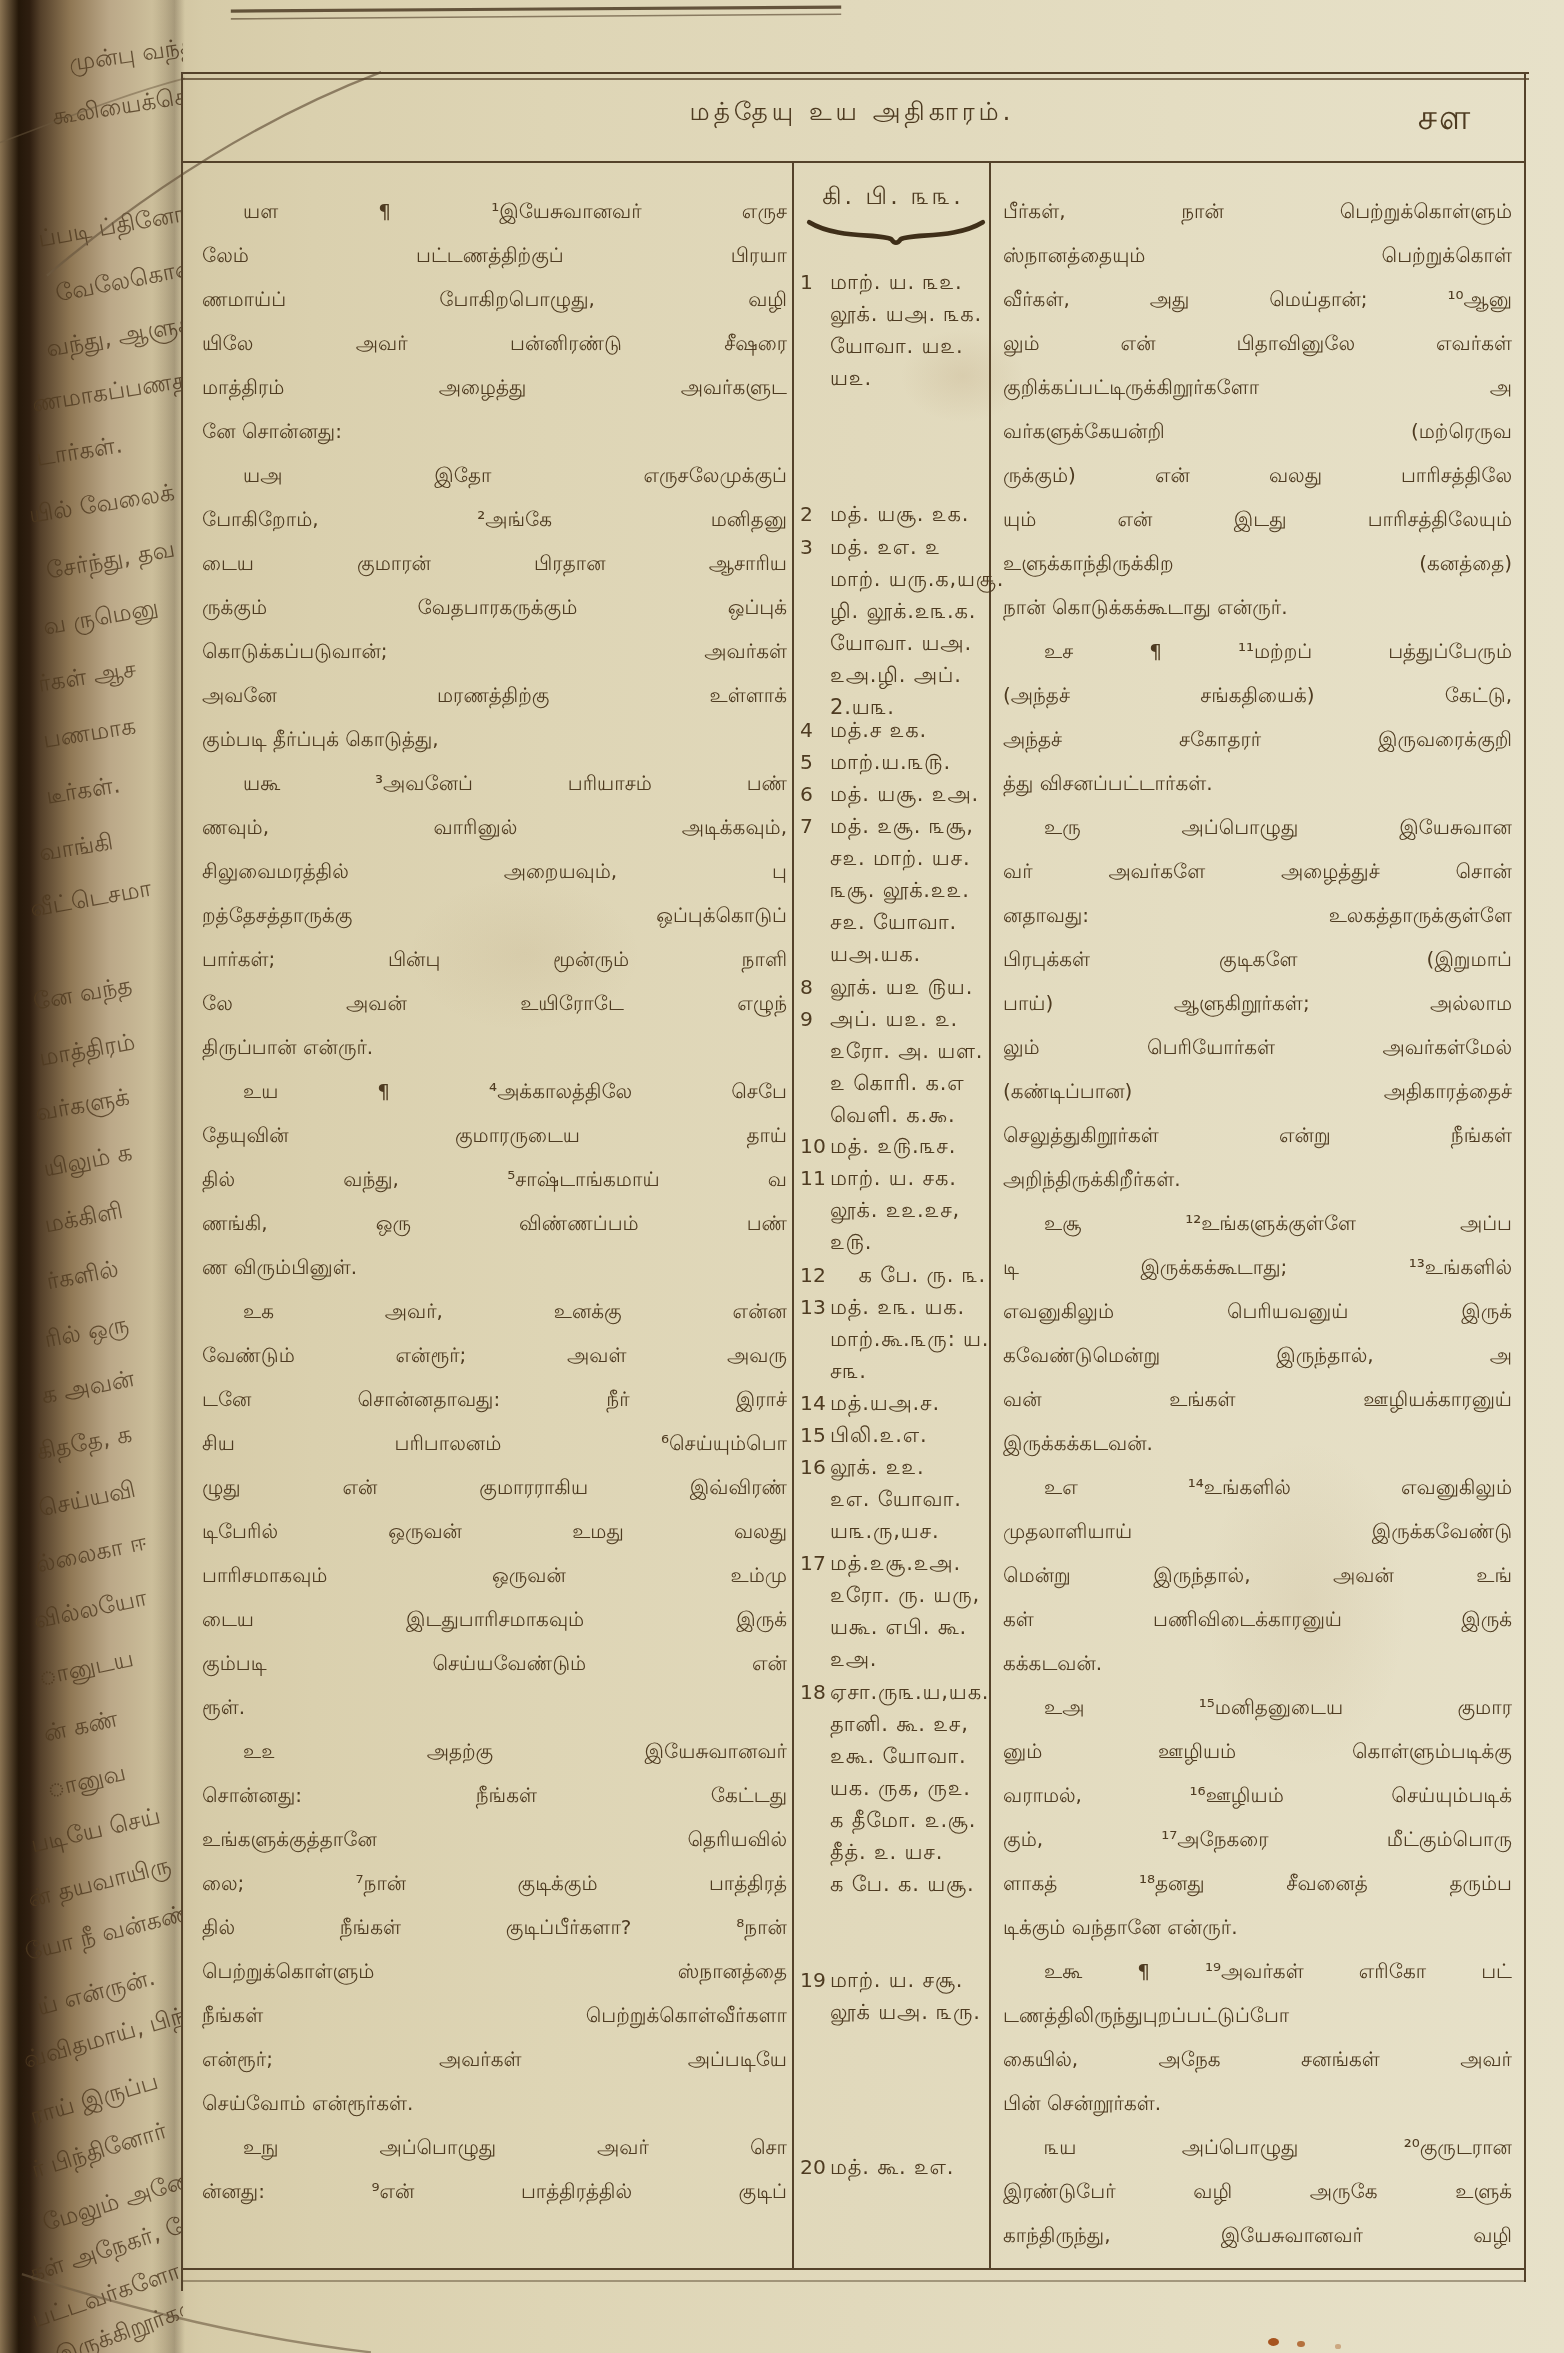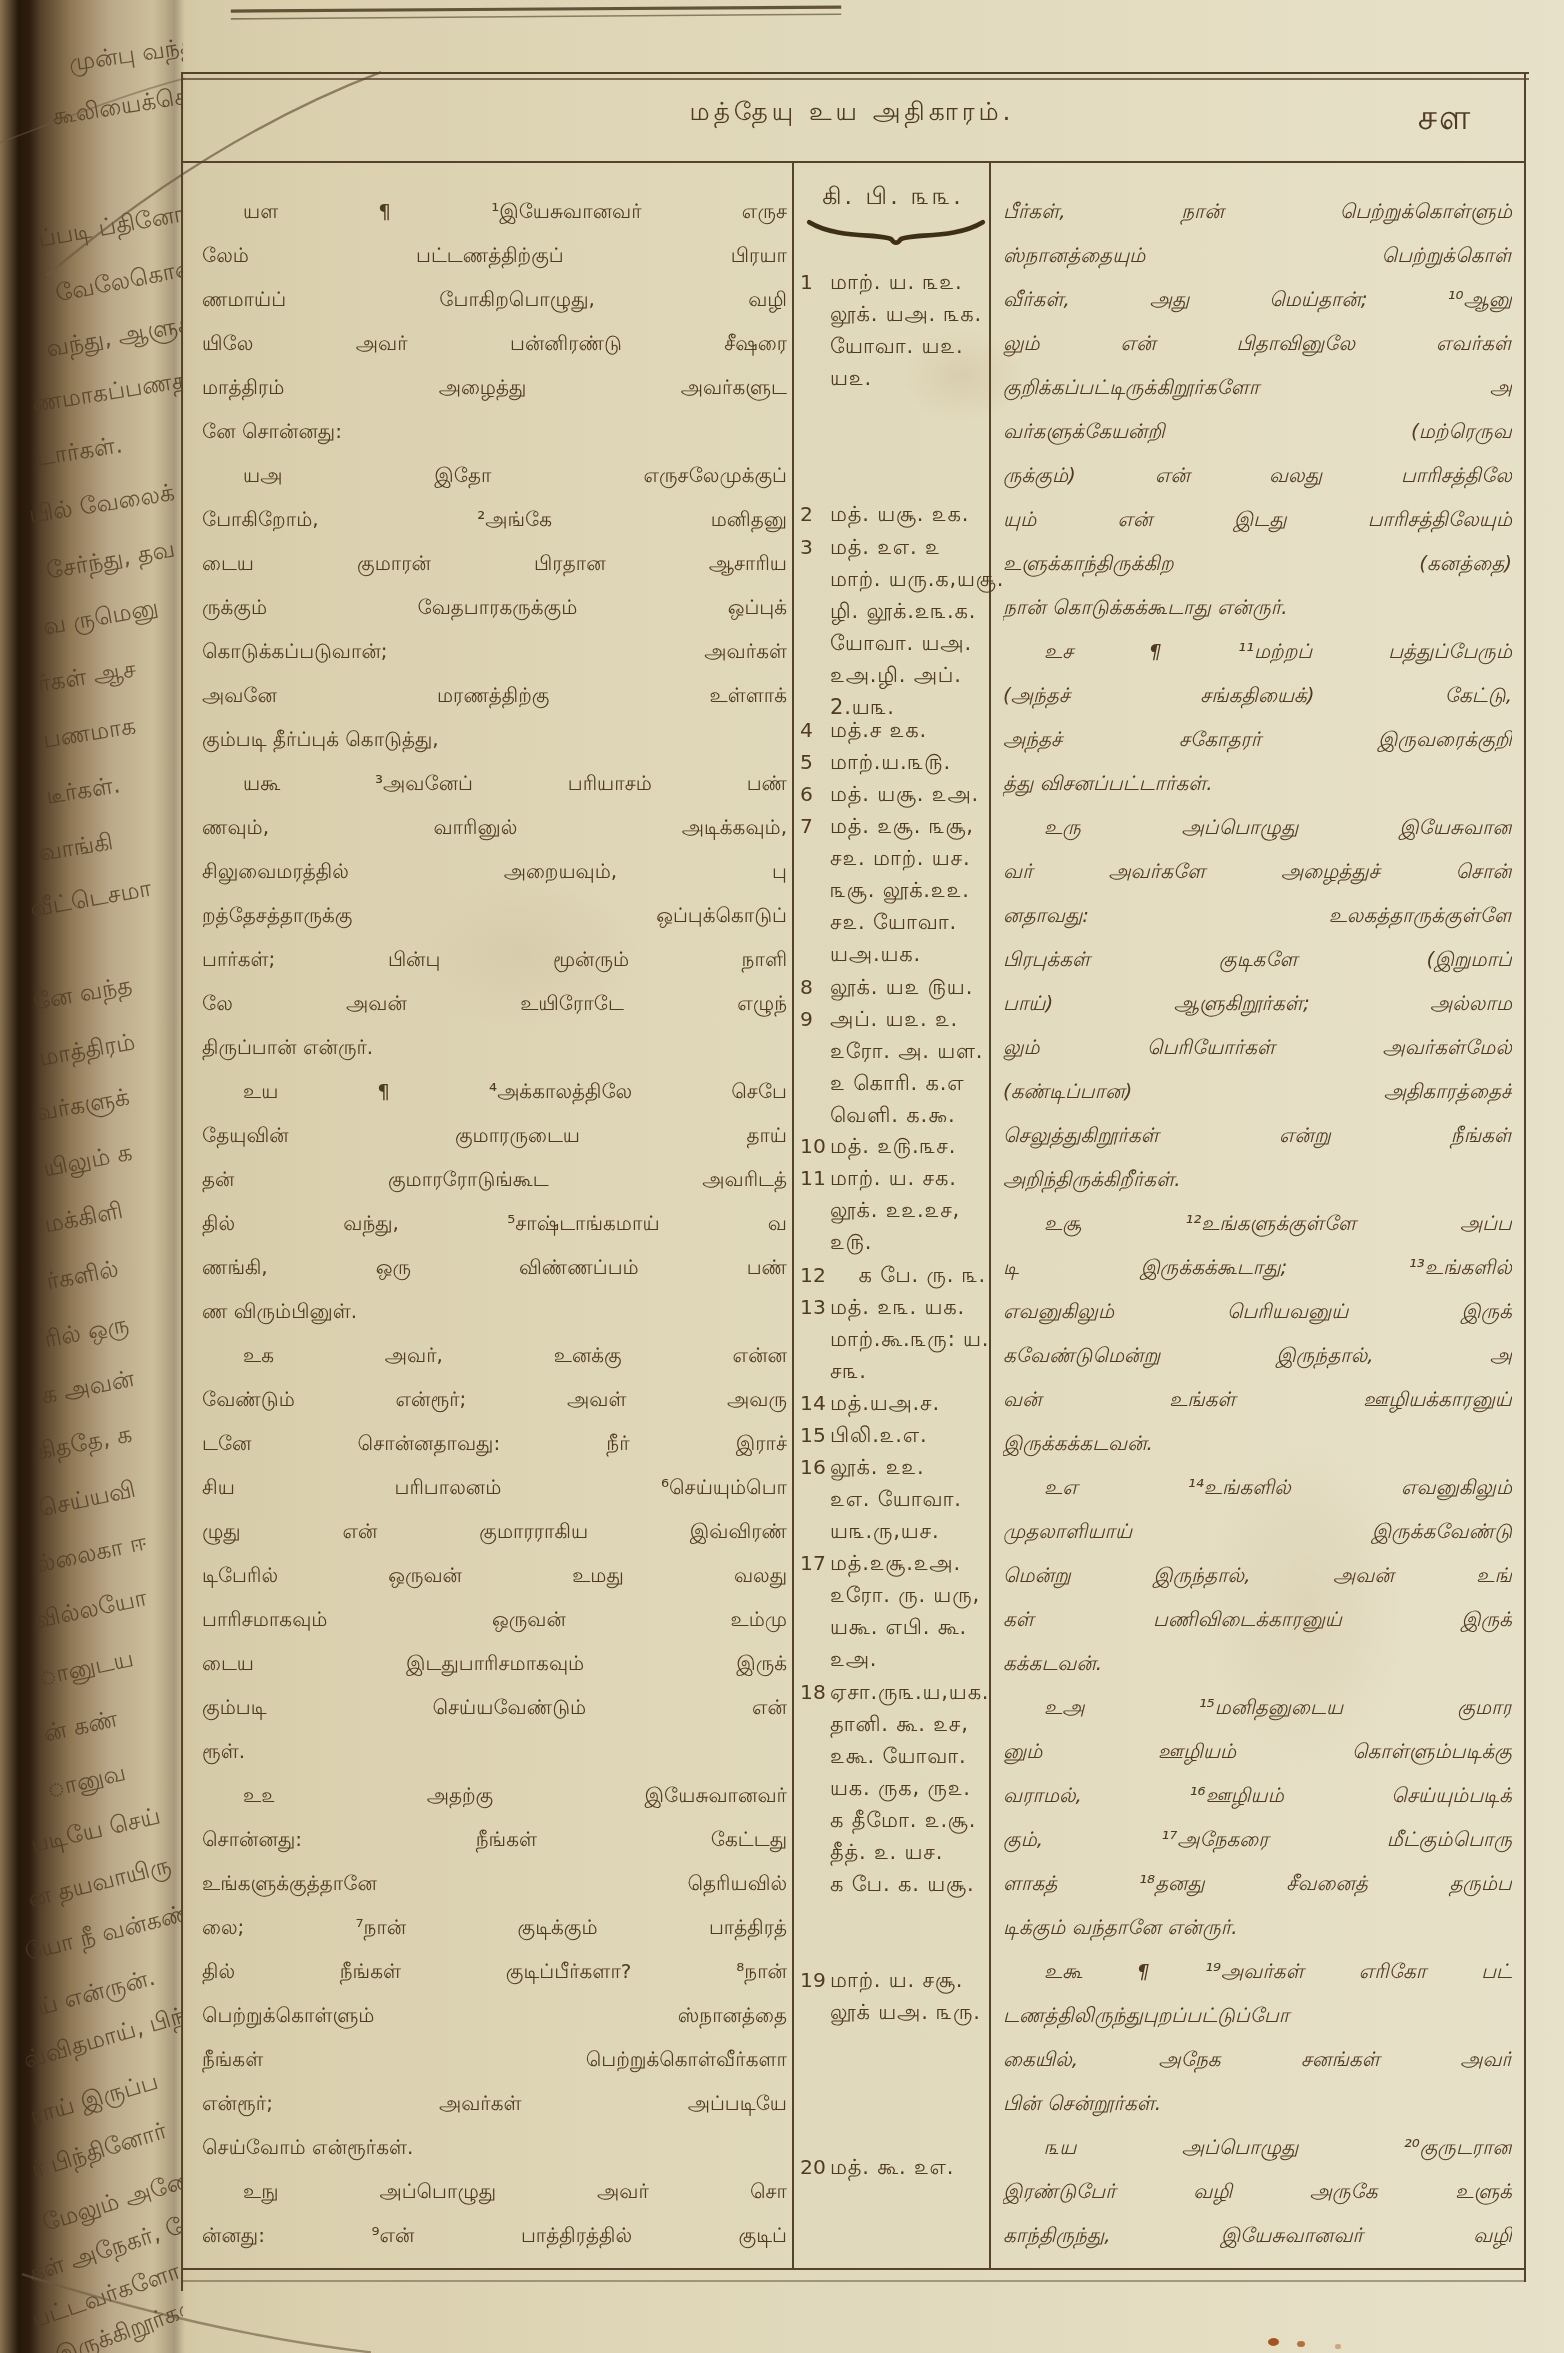--- a/index.html
+++ b/index.html
@@ -152,7 +152,7 @@
       <div class="tline ind">உநு அப்பொழுது அவர் சொ</div>
       <div class="tline">ன்னது: ⁹என் பாத்திரத்தில் குடிப்</div>
     </div>
-  <div class="col" id="colR" style="left:1003px;top:189px;width:509px;font-style:italic;">
+  <div class="col" id="colR" style="left:1003px;top:189px;width:509px;">
       <div class="tline">பீர்கள், நான் பெற்றுக்கொள்ளும்</div>
       <div class="tline">ஸ்நானத்தையும் பெற்றுக்கொள்</div>
       <div class="tline">வீர்கள், அது மெய்தான்; ¹⁰ஆனு</div>

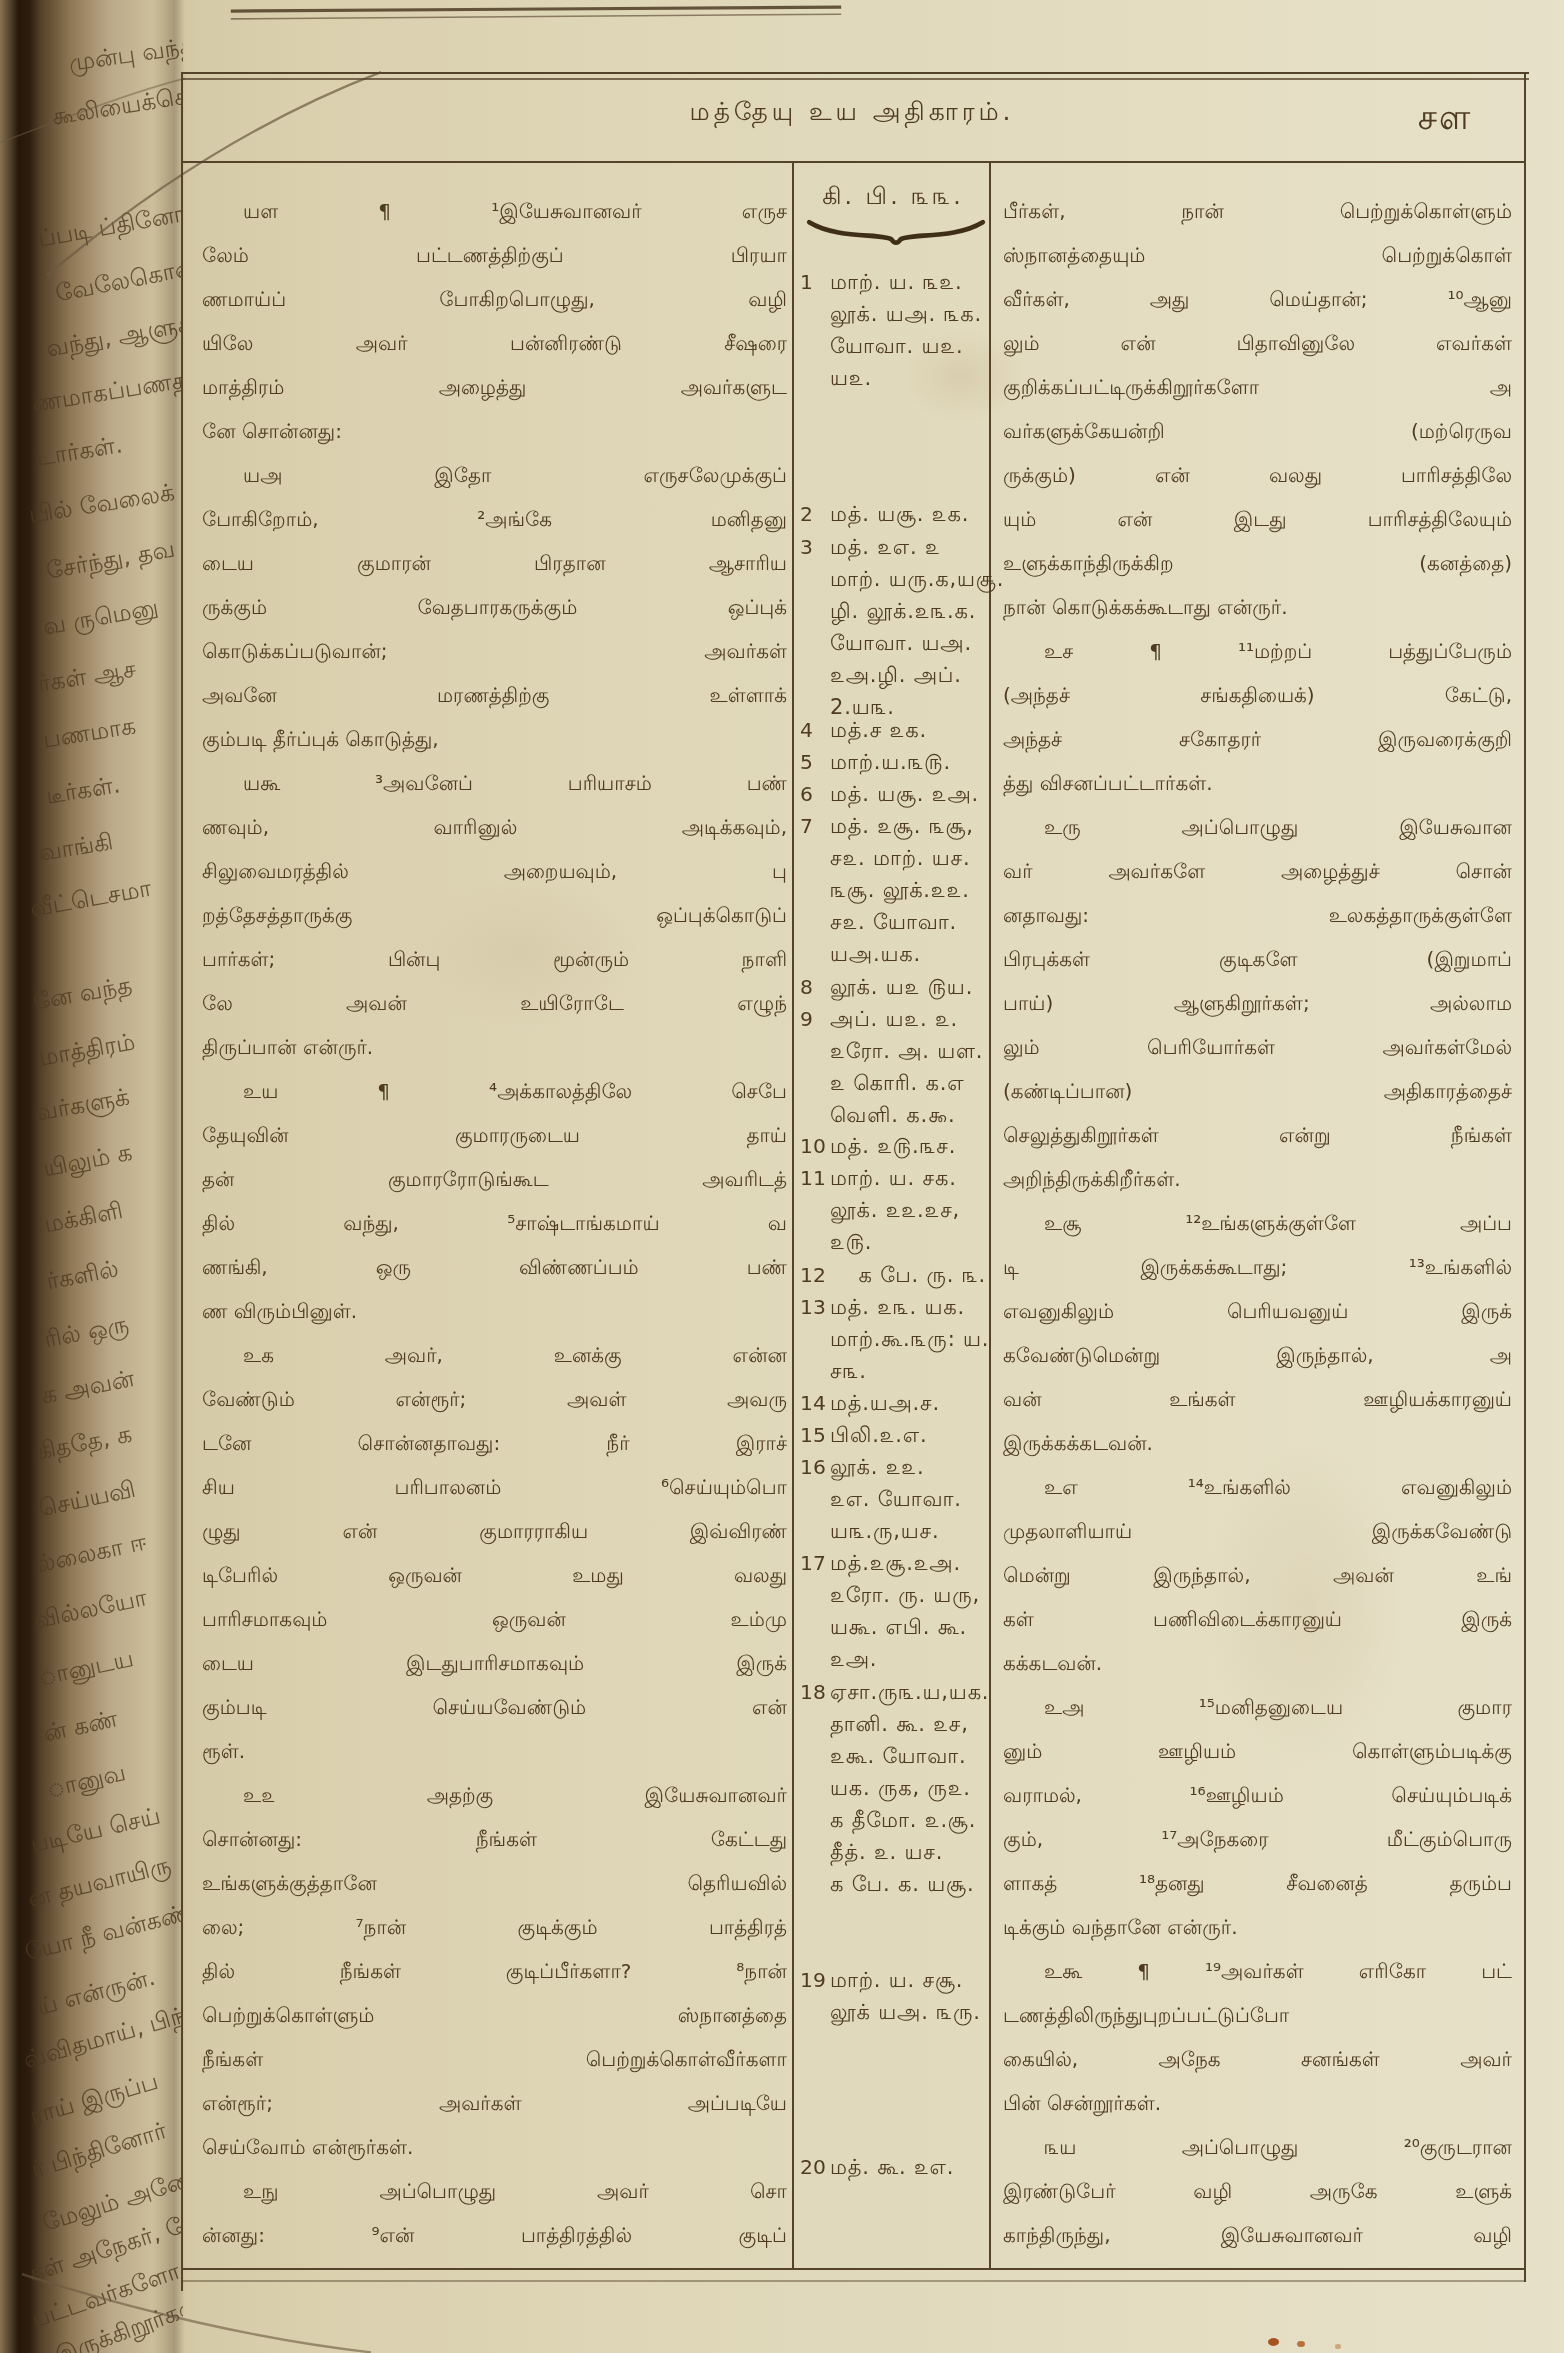--- a/index.html
+++ b/index.html
@@ -126,7 +126,6 @@
       <div class="tline end">திருப்பான் என்ருர்.</div>
       <div class="tline ind">உய ¶ ⁴அக்காலத்திலே செபே</div>
       <div class="tline">தேயுவின் குமாரருடைய தாய்</div>
-      <div class="tline">தன் குமாரரோடுங்கூட அவரிடத்</div>
       <div class="tline">தில் வந்து, ⁵சாஷ்டாங்கமாய் வ</div>
       <div class="tline">ணங்கி, ஒரு விண்ணப்பம் பண்</div>
       <div class="tline end">ண விரும்பினுள்.</div>

